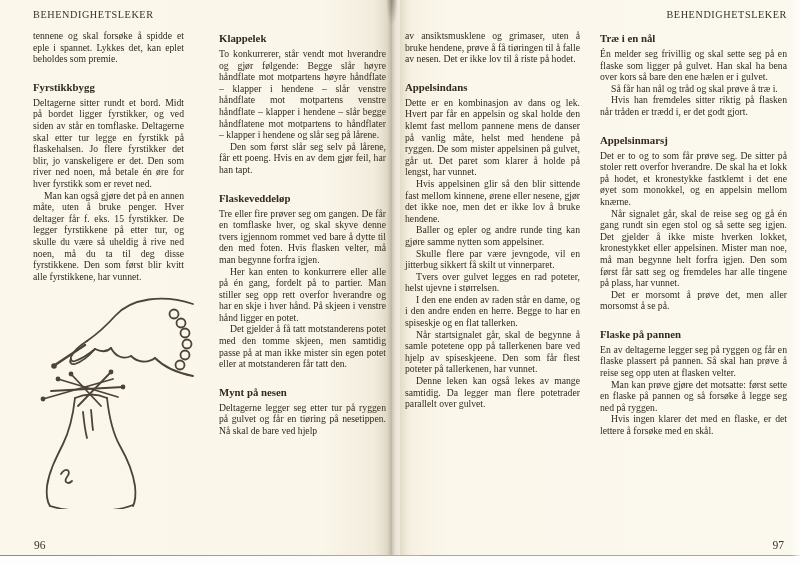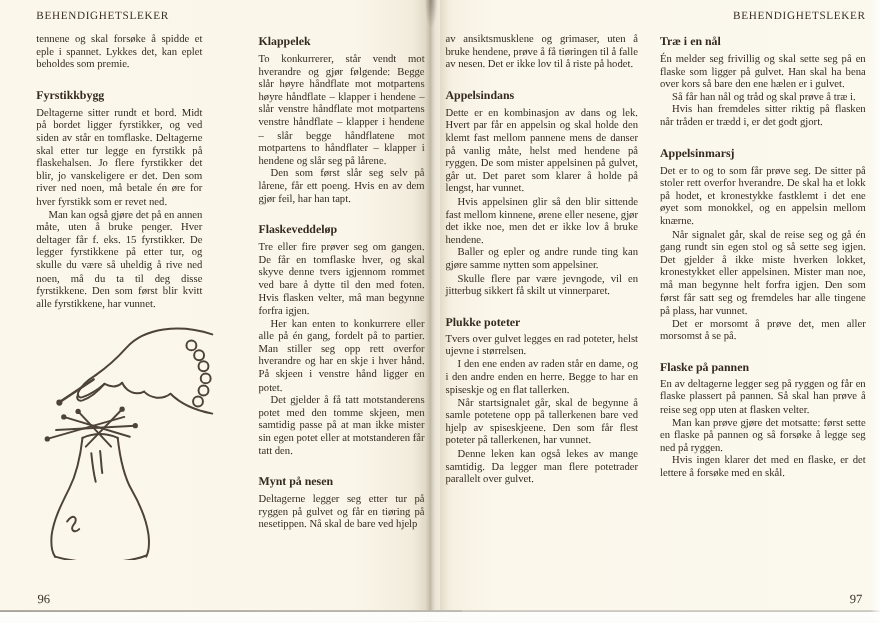--- a/index.html
+++ b/index.html
@@ -25,7 +25,7 @@
   .page-right .cols{gap:20px;}
   .col{font-size:9.7px;line-height:11.6px;}
   .page-left .col1{width:151px;flex:0 0 auto;}
-  .page-left .col2{flex:1 1 auto;margin-left:16px;}
+  .page-left .col2{flex:1 1 auto;}
   .page-right .col1{width:175px;flex:0 0 auto;}
   .page-right .col2{flex:1 1 auto;}
   .heading{font-weight:bold;font-size:10.8px;line-height:12px;margin:16px 0 4px 0;}

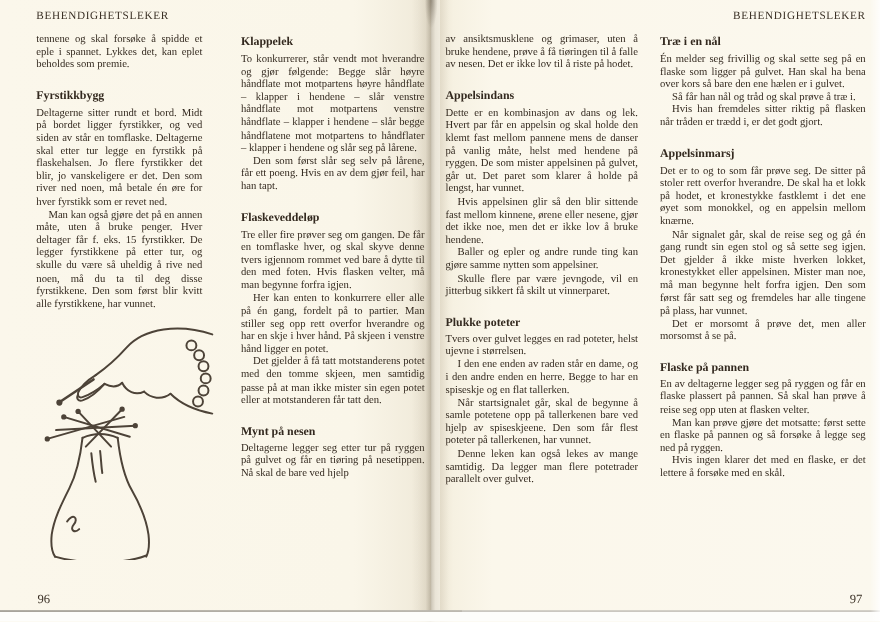--- a/index.html
+++ b/index.html
@@ -157,7 +157,6 @@
             <div class="para">Hvis appelsinen glir så den blir sittende fast mellom kinnene, ørene eller nesene, gjør det ikke noe, men det er ikke lov å bruke hendene.</div>
             <div class="para">Baller og epler og andre runde ting kan gjøre samme nytten som appelsiner.</div>
             <div class="para">Skulle flere par være jevngode, vil en jitterbug sikkert få skilt ut vinnerparet.</div>
-            <div class="heading">Plukke poteter</div>
             <div class="para">Tvers over gulvet legges en rad poteter, helst ujevne i størrelsen.</div>
             <div class="para">I den ene enden av raden står en dame, og i den andre enden en herre. Begge to har en spiseskje og en flat tallerken.</div>
             <div class="para">Når startsignalet går, skal de begynne å samle potetene opp på tallerkenen bare ved hjelp av spiseskjeene. Den som får flest poteter på tallerkenen, har vunnet.</div>

